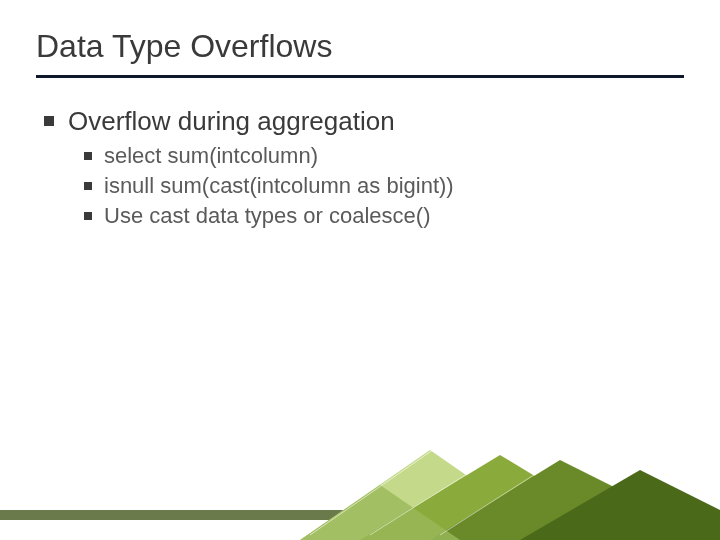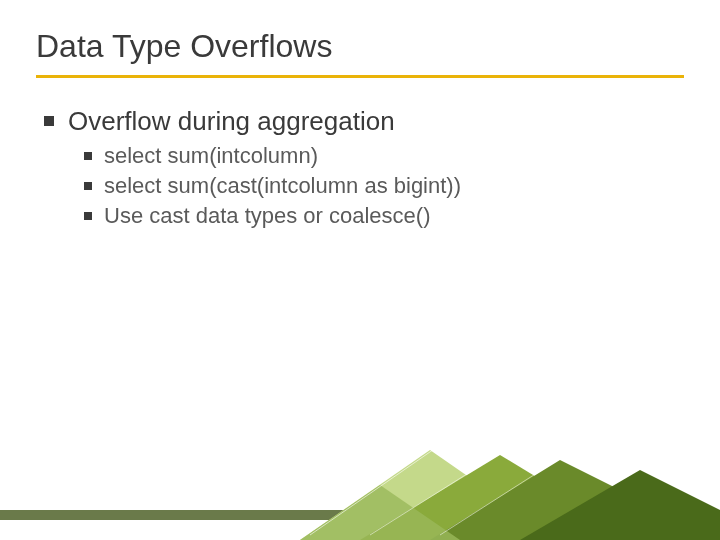--- a/index.html
+++ b/index.html
@@ -20,7 +20,7 @@
     color: #3a3a3a;
     font-weight: 400;
     padding-bottom: 10px;
-    border-bottom: 3px solid #eab308;
+    border-bottom: 3px solid #0f172a;
     margin-bottom: 28px;
   }
   .bullet-l1 {

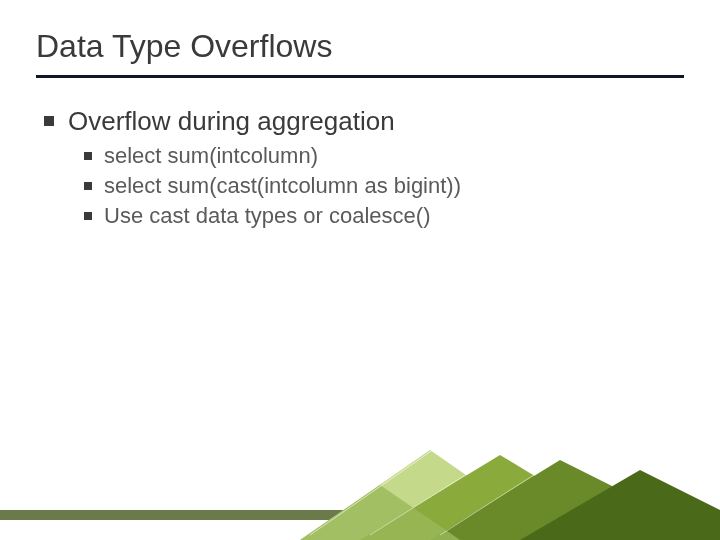--- a/index.html
+++ b/index.html
@@ -84,7 +84,7 @@
   </div>
   <div class="bullet-l2">
     <span class="sq"></span>
-    <span class="txt">select sum(cast(intcolumn as bigint))</span>
+    <span class="txt">isnull sum(cast(intcolumn as bigint))</span>
   </div>
 
   <div class="bullet-l2">

